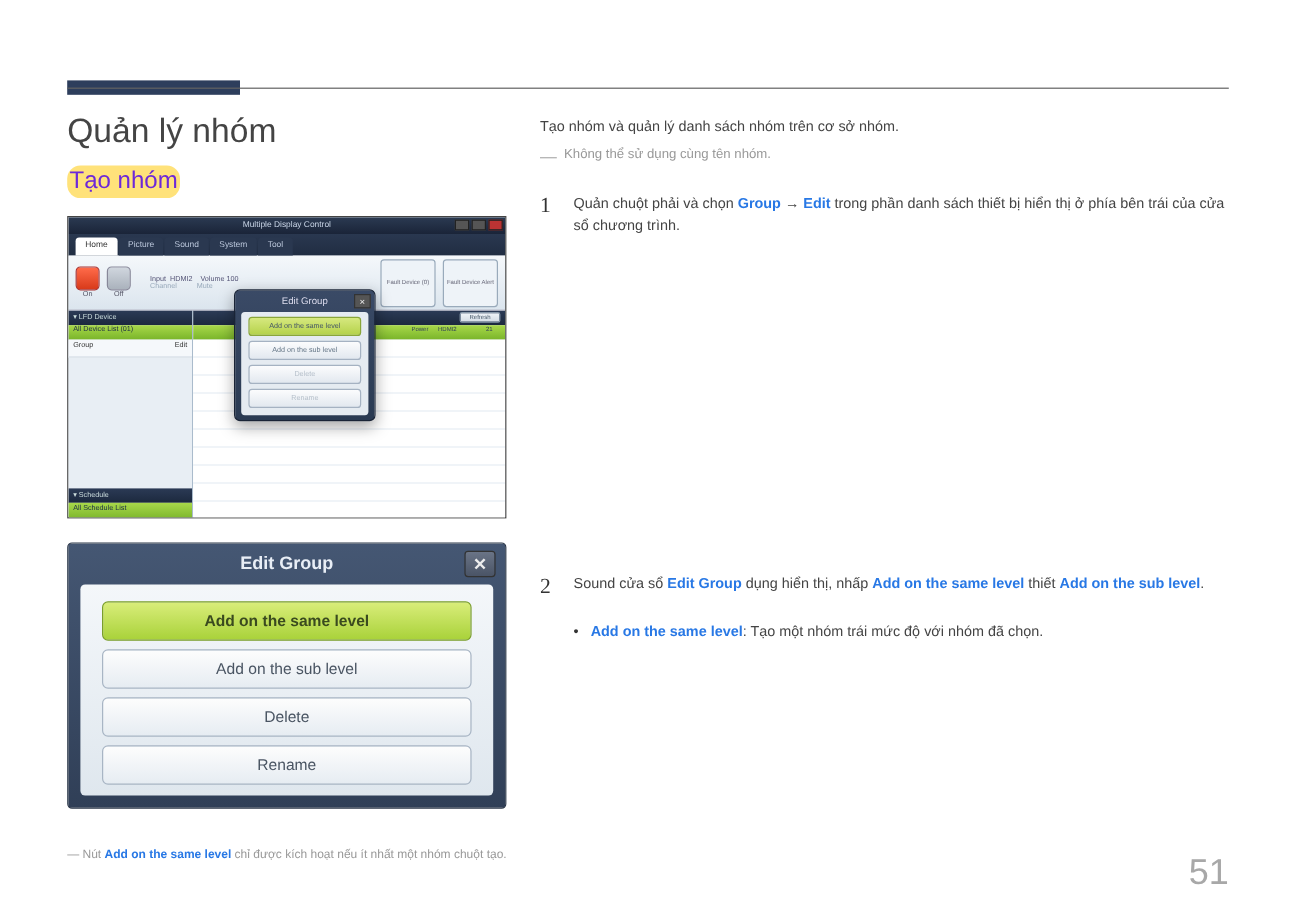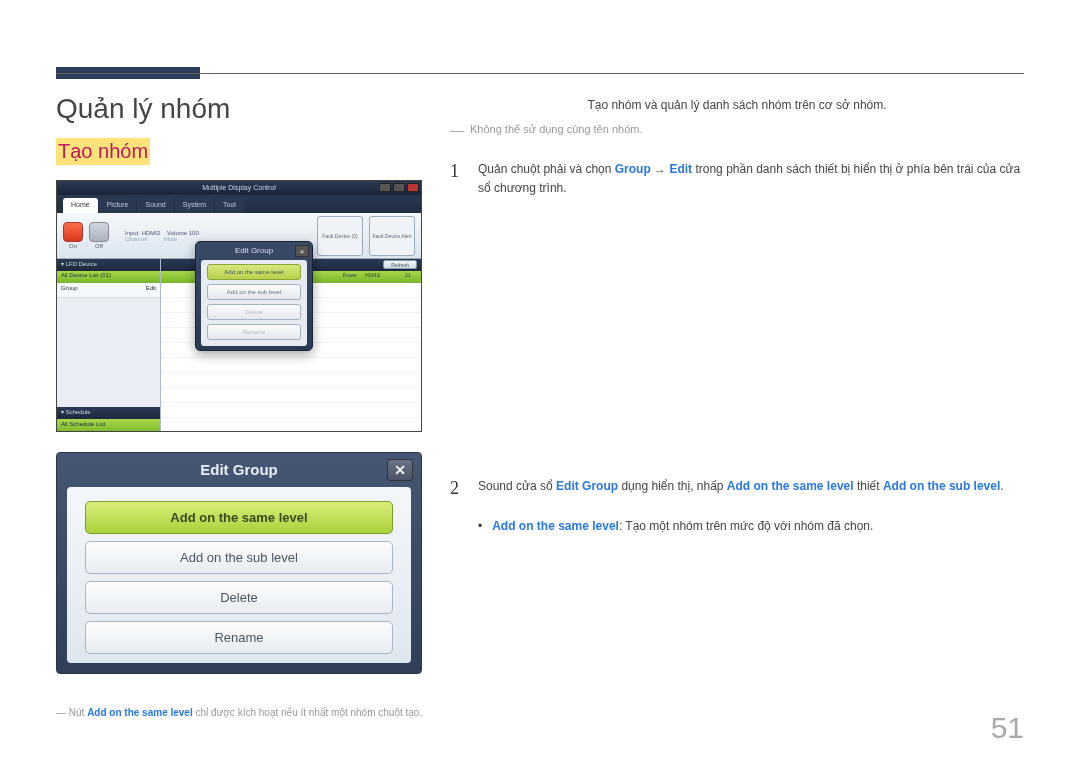--- a/index.html
+++ b/index.html
@@ -180,7 +180,7 @@
     color: #444;
     line-height: 1.6;
   }
-  .rp1 { margin-bottom: 6px; text-align: center; }
+  .rp1 { margin-bottom: 6px; }
   .note-row { display:flex; align-items:flex-start; gap:6px; color:#999; font-size:11px; margin-bottom:18px; }
   .dash { font-size:14px; color:#aaa; line-height:1; margin-top:2px; }
   .step { display:flex; gap:14px; margin-bottom:14px; }

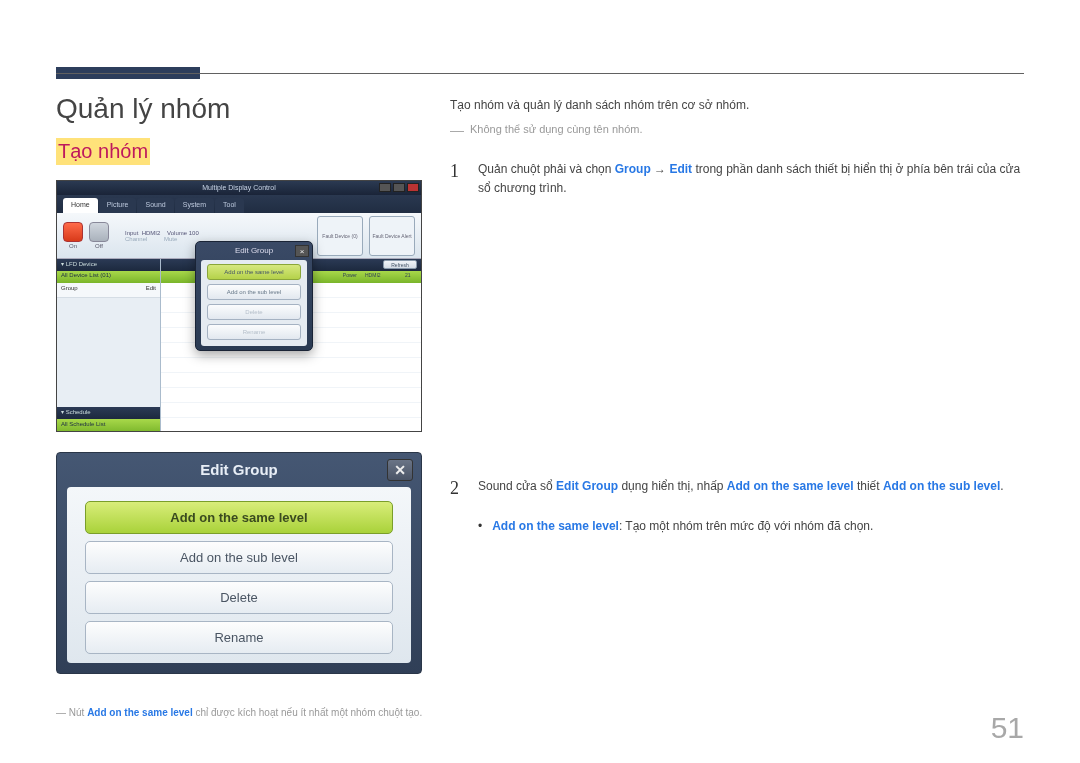--- a/index.html
+++ b/index.html
@@ -41,9 +41,10 @@
     left: 56px;
     font-size: 20px;
     font-weight: 400;
-    color: #be185d;
+    color: #6d28d9;
     background: #ffe27a;
     padding: 2px 2px;
+    border-radius: 11px;
   }
   
   .screenshot1 {

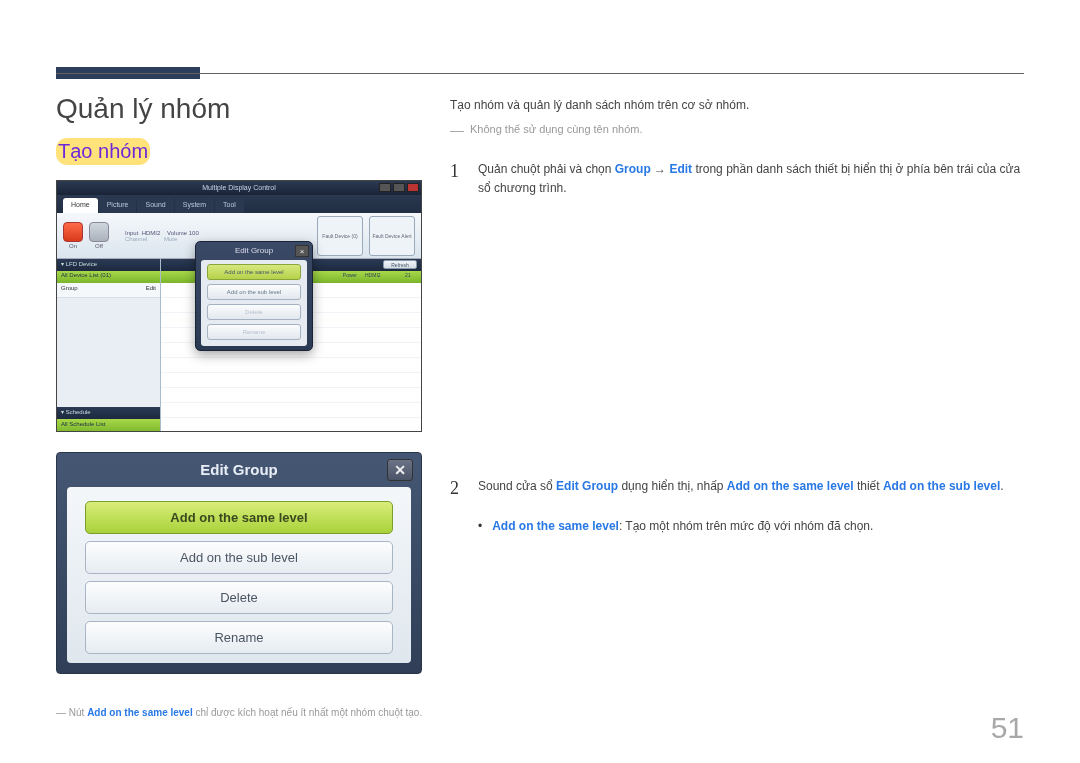--- a/index.html
+++ b/index.html
@@ -321,7 +321,7 @@
     </div>
     <div class="bullet-row">
       <span class="bullet">•</span>
-      <span><span class="blue">Add on the same level</span><span>: Tạo một nhóm trên mức độ với nhóm đã chọn.</span></span>
+      <span><span class="blue">Add on the same level</span><span>: Tạo một nhóm trái mức độ với nhóm đã chọn.</span></span>
     </div>
   </div>
 </div>

